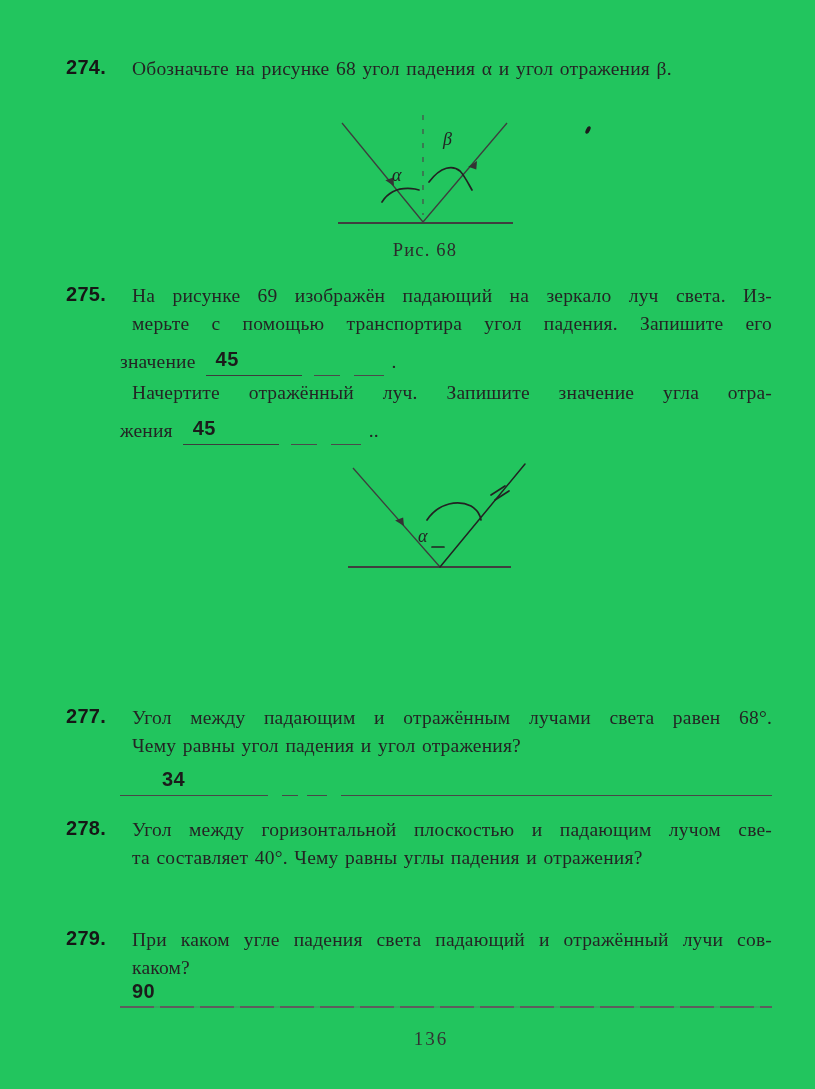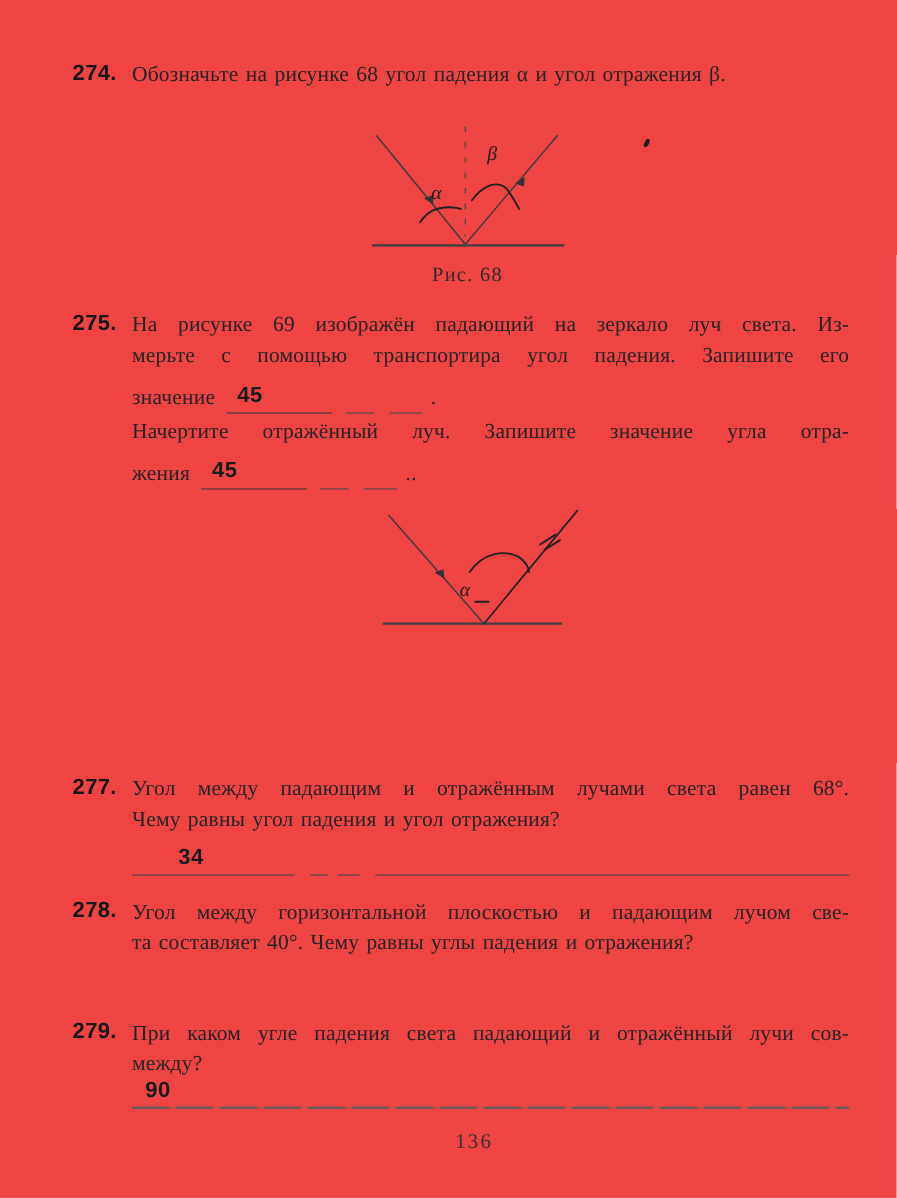--- a/index.html
+++ b/index.html
@@ -5,7 +5,7 @@
   html,body{margin:0;padding:0;background:#e8e8e8;}
   .page{
     position:relative;width:815px;height:1089px;margin:0 auto;
-    background:#ef4444;color:#242424;overflow:hidden;
+    background:#22c55e;color:#242424;overflow:hidden;
     font-family:"Liberation Serif", serif;
   }
   .problem{position:absolute;left:0;width:815px;}

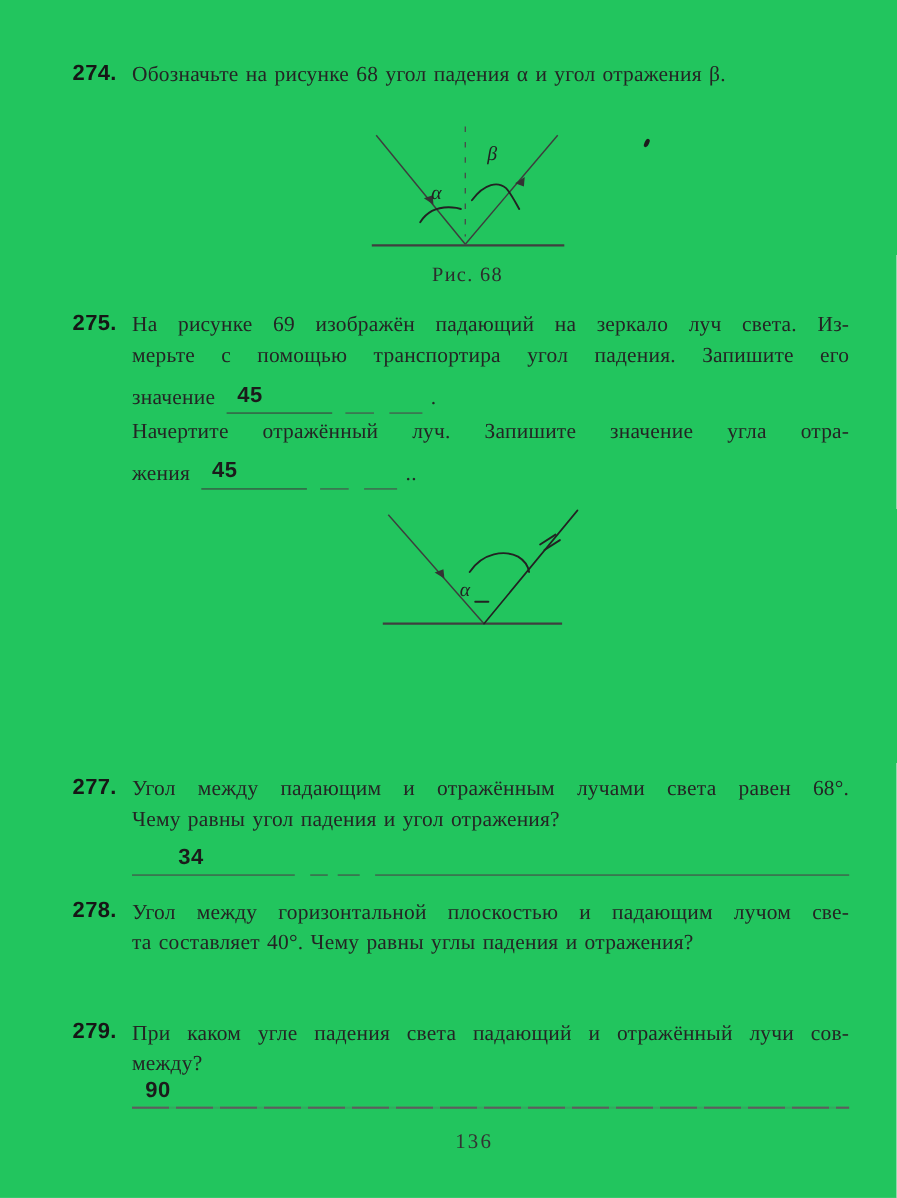--- a/index.html
+++ b/index.html
@@ -19,7 +19,7 @@
     font-size:19.5px;line-height:28px;letter-spacing:0.2px;word-spacing:1.5px;
     text-align:justify;color:#242424;
   }
-  .line{text-align:left;}
+  .line{text-align:left;margin-left:12px;}
   .line.stretch{text-align:justify;text-align-last:justify;}
   
   .fill-row{display:flex;align-items:flex-end;margin-top:7px;margin-bottom:3px;}

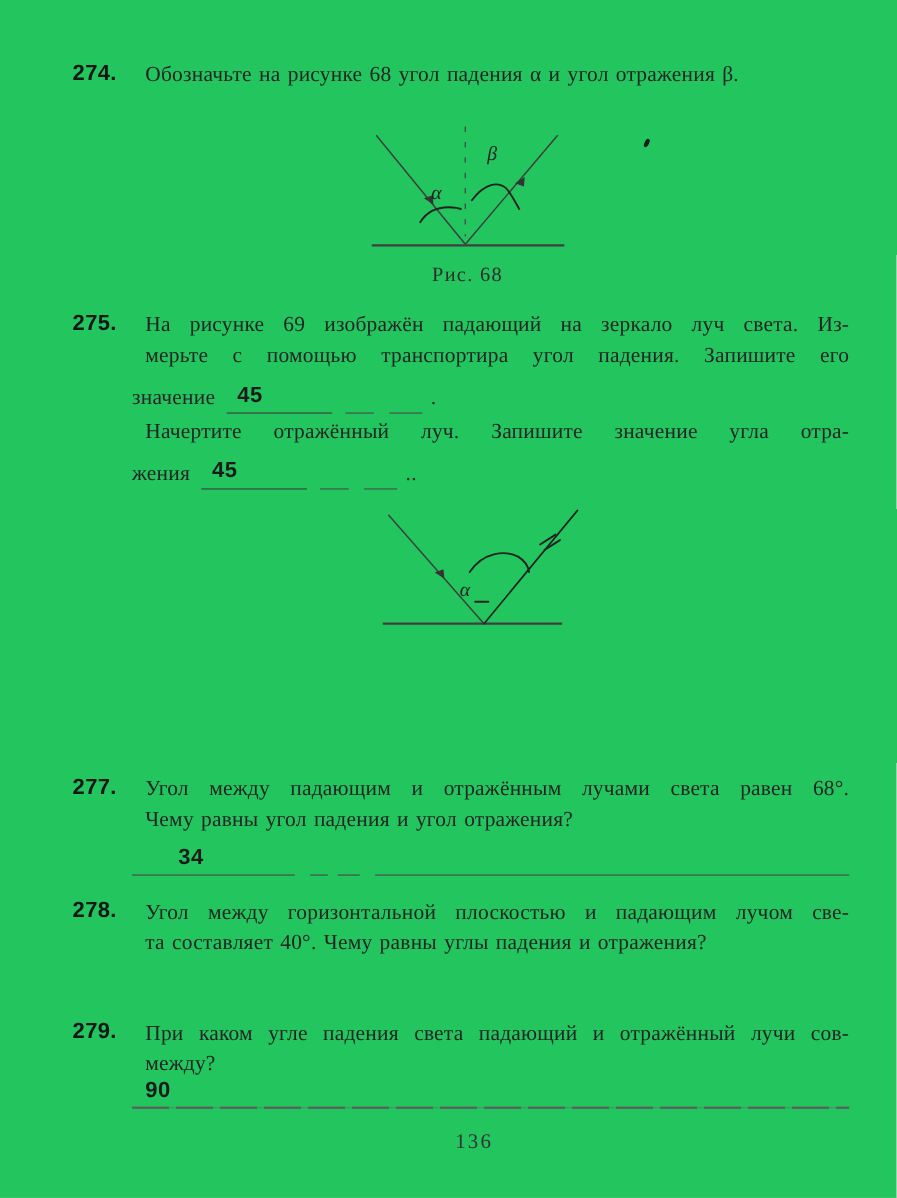--- a/index.html
+++ b/index.html
@@ -166,7 +166,7 @@
     <span class="pnum">279.</span>
     <div class="ptext">
       <div class="line stretch">При каком угле падения света падающий и отражённый лучи сов-</div>
-      <div class="line">между?</div>
+      <div class="line">каком?</div>
     </div>
     <div class="answer-area" style="top:48px">
       <span class="hand" style="left:12px">90</span>

